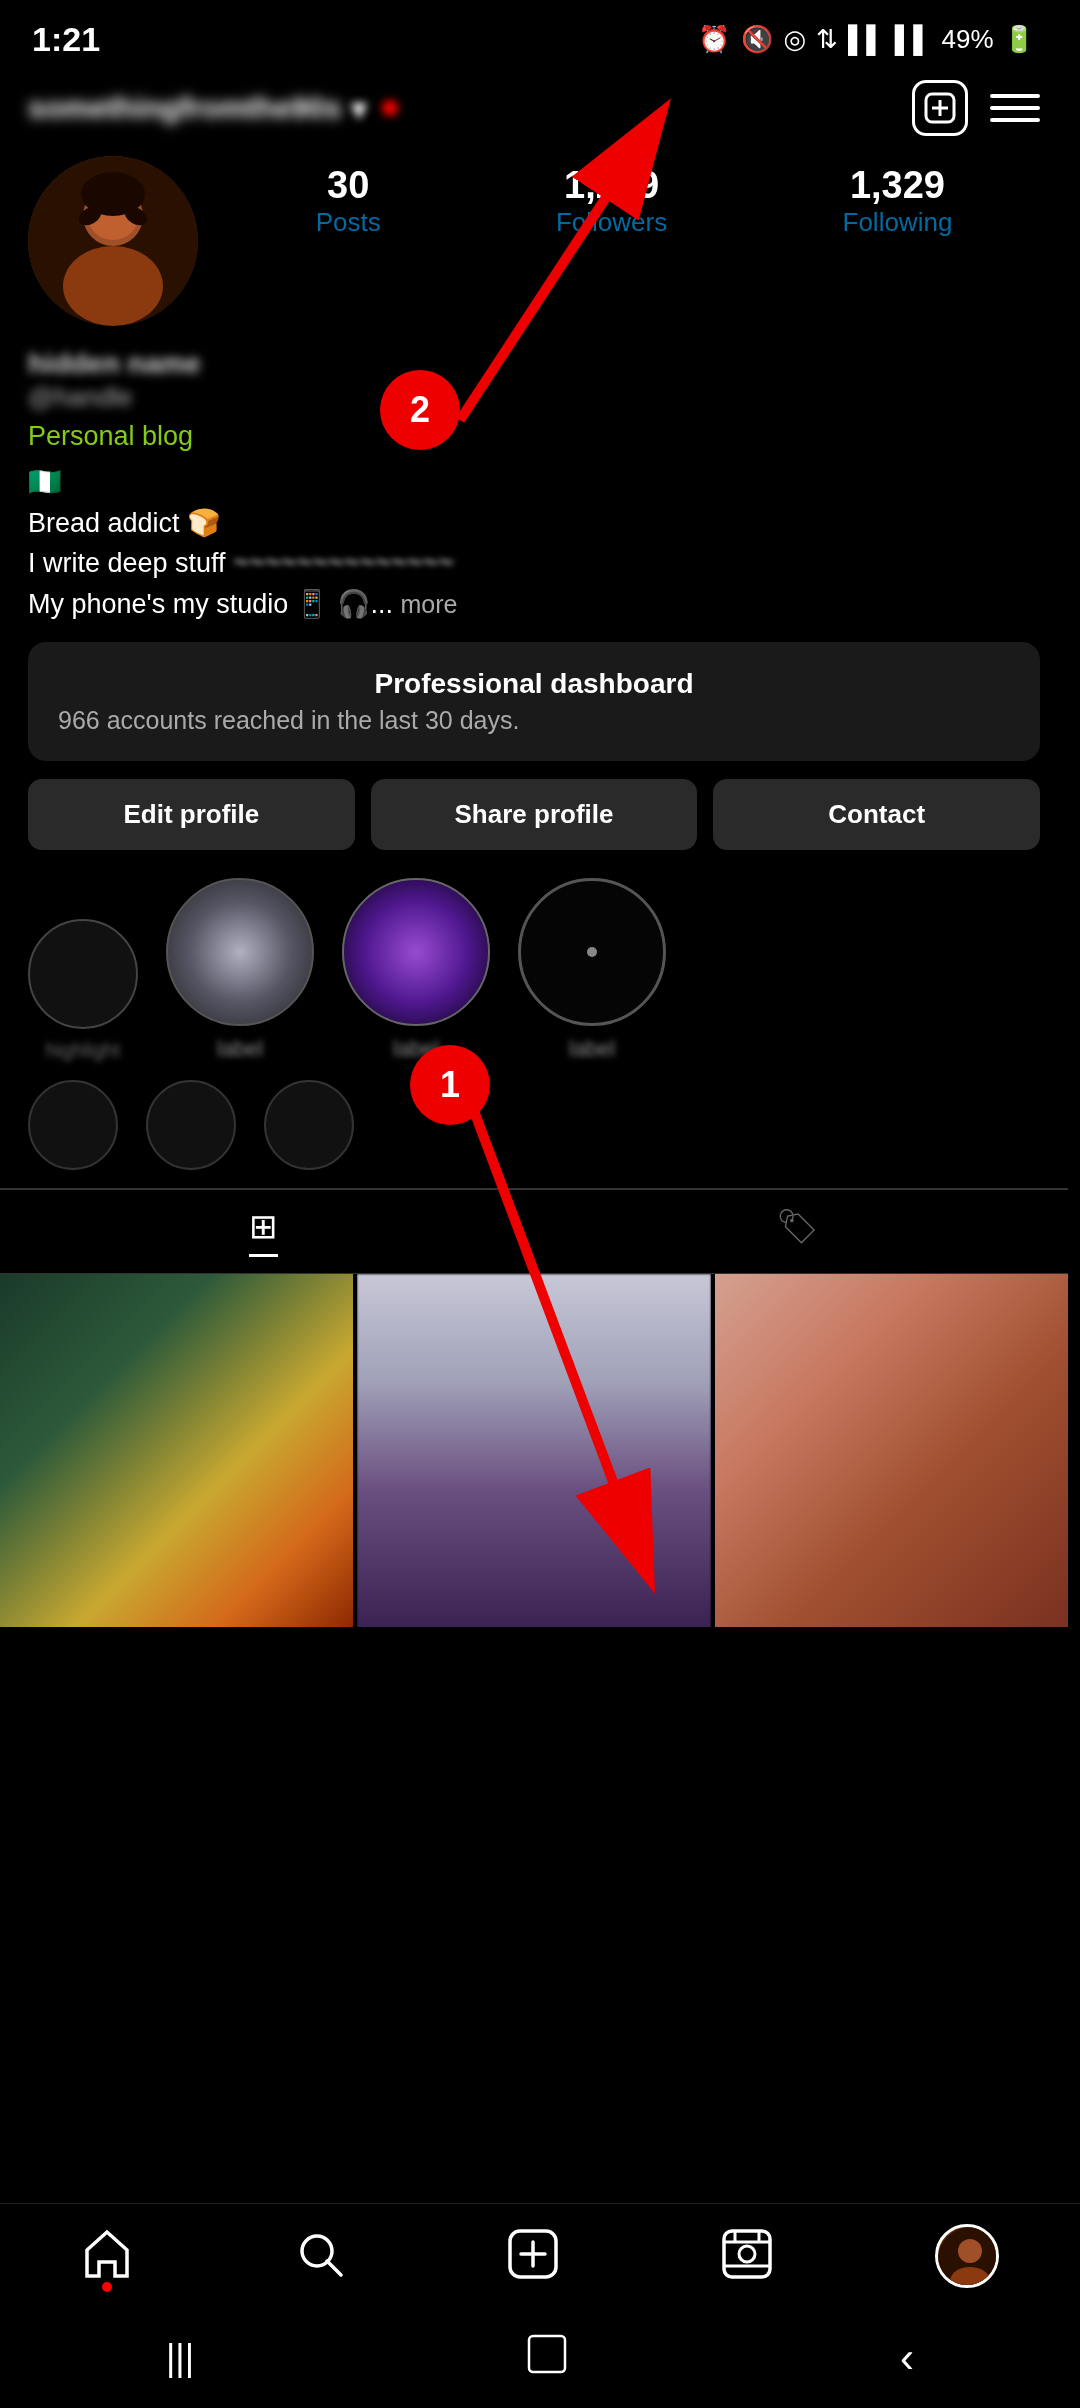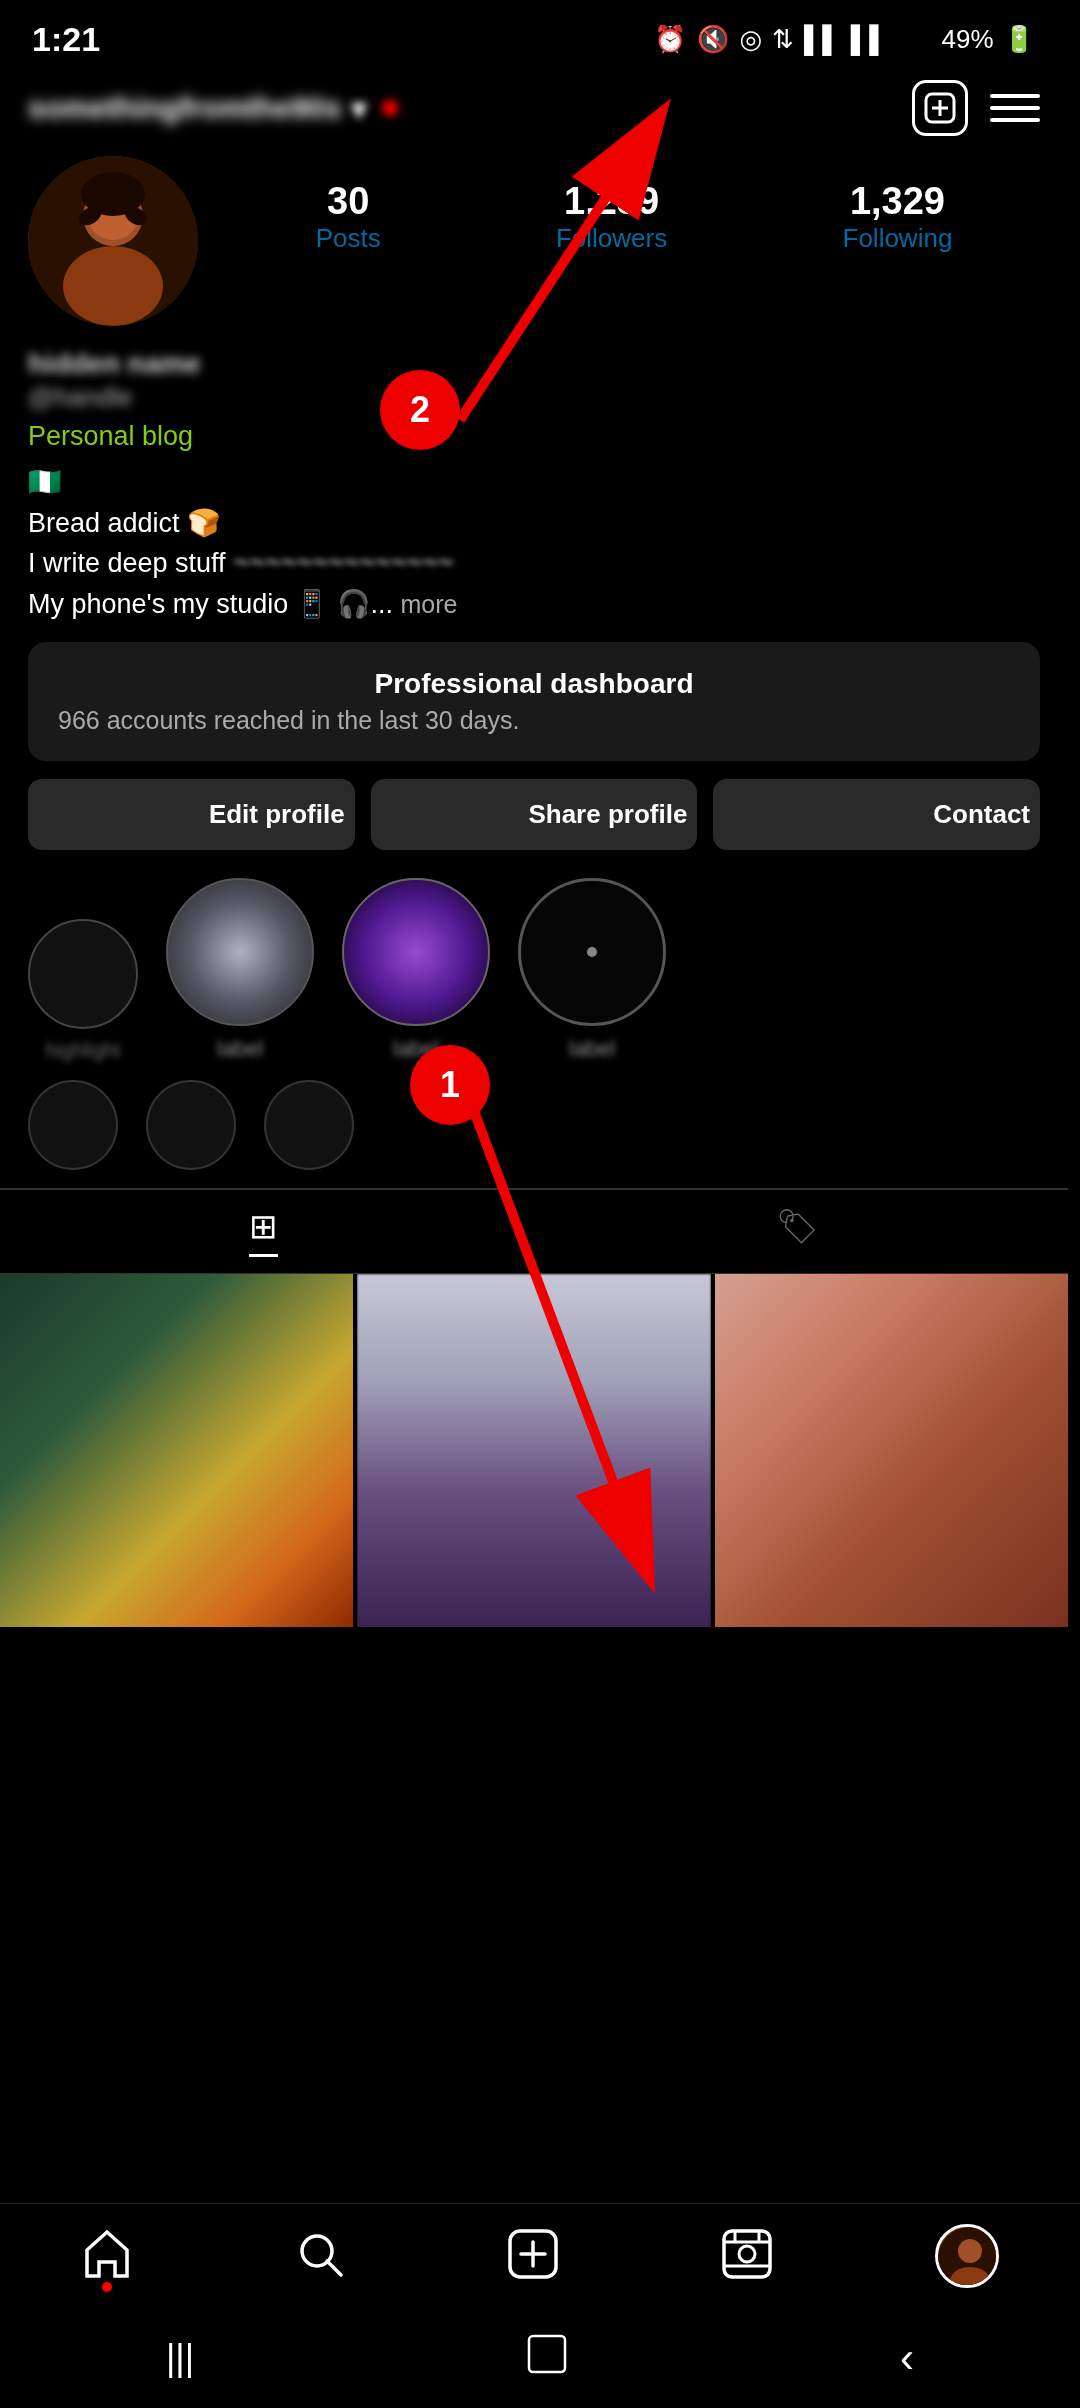--- a/index.html
+++ b/index.html
@@ -35,7 +35,6 @@
     .battery-text {
       font-size: 26px;
       color: #fff;
-      margin-left: 44px;
     }
 
     

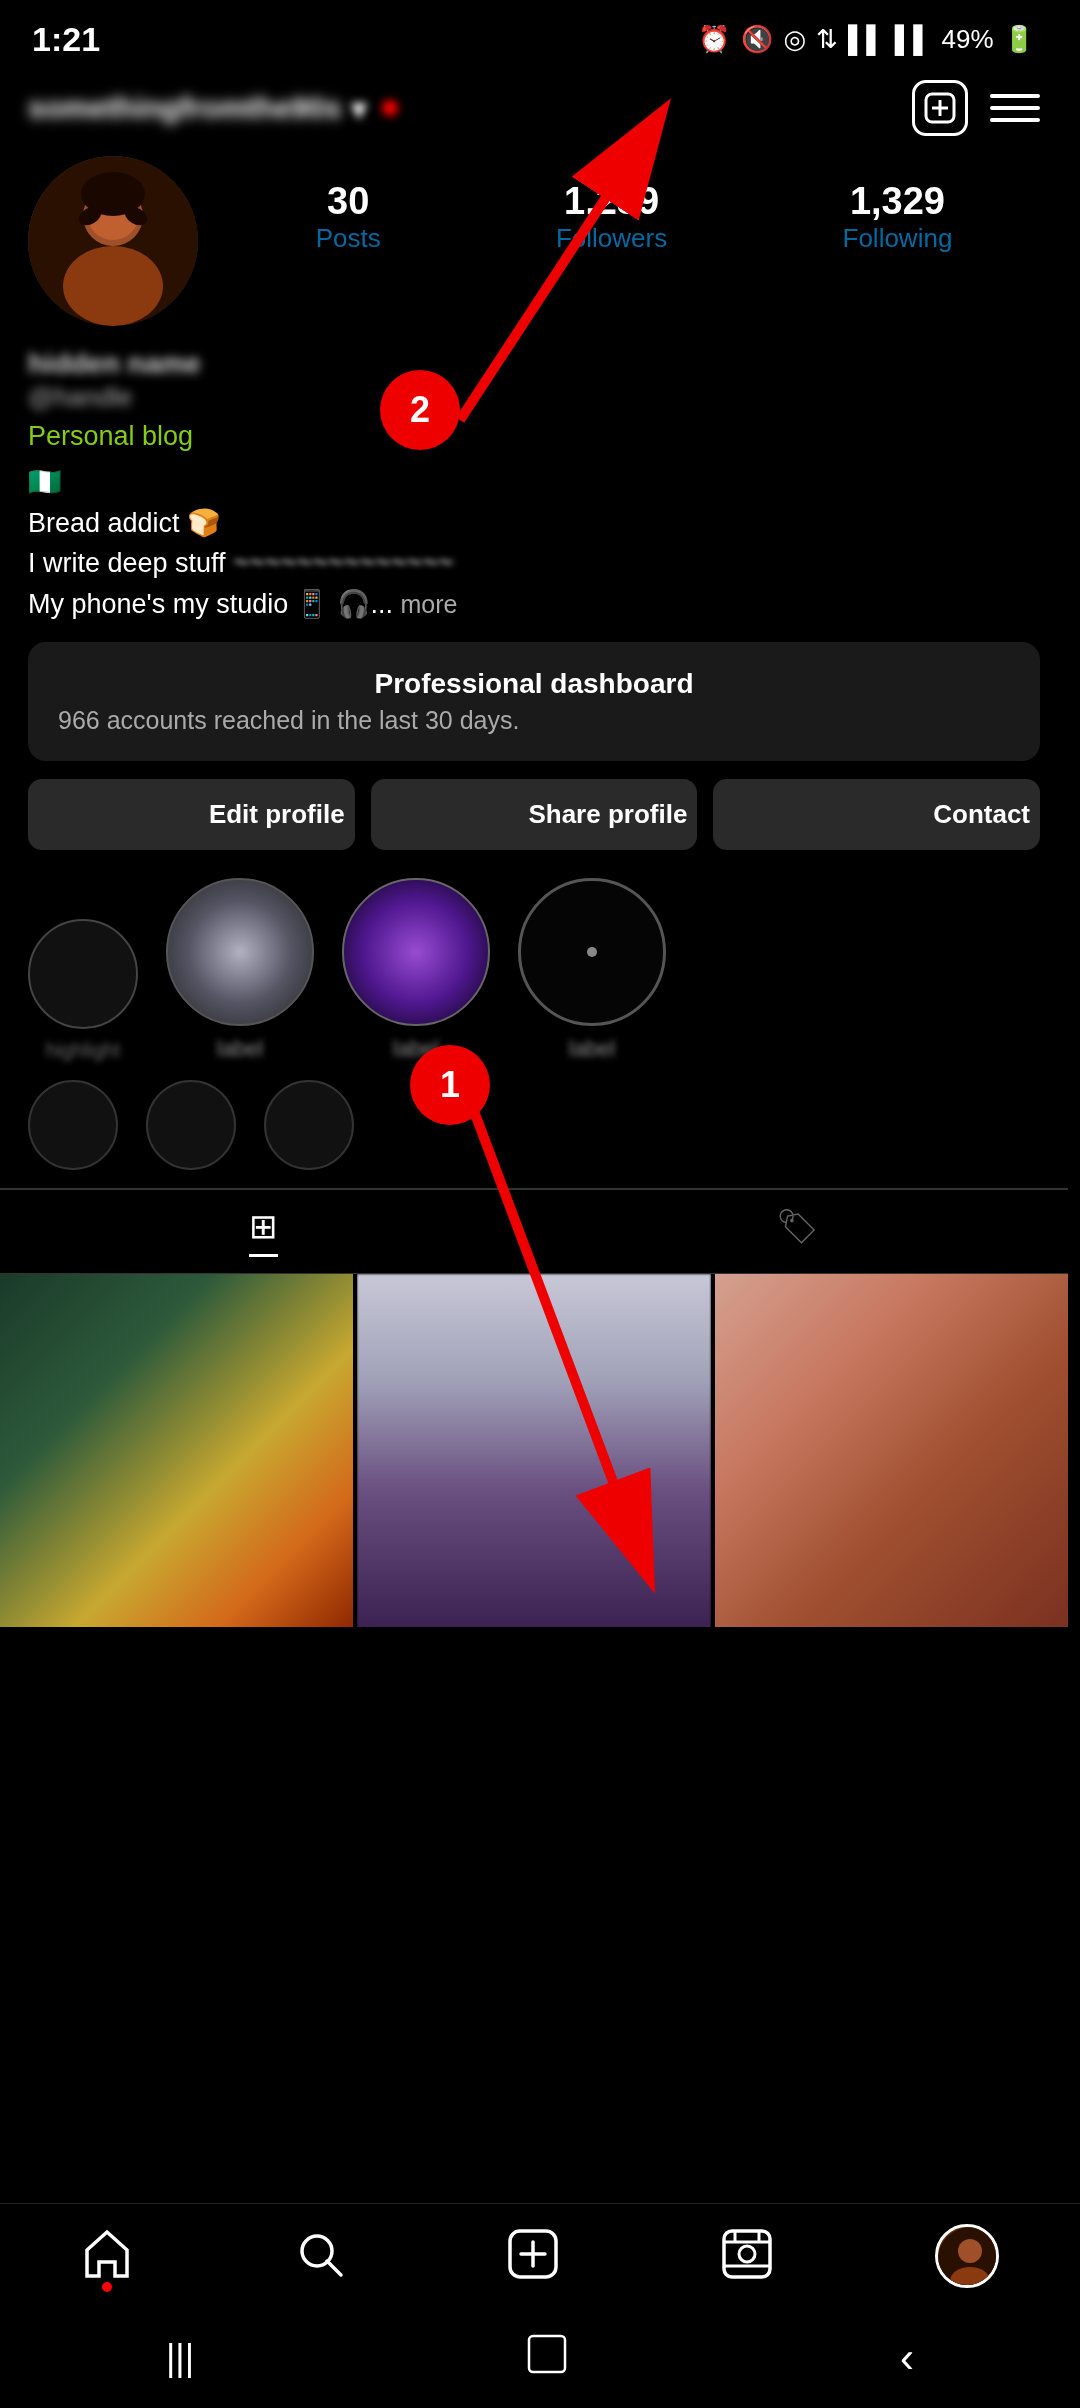--- a/index.html
+++ b/index.html
@@ -129,7 +129,7 @@
       display: flex;
       flex: 1;
       justify-content: space-around;
-      margin-top: 24px;
+      margin-top: 8px;
     }
     .stat-item {
       text-align: center;

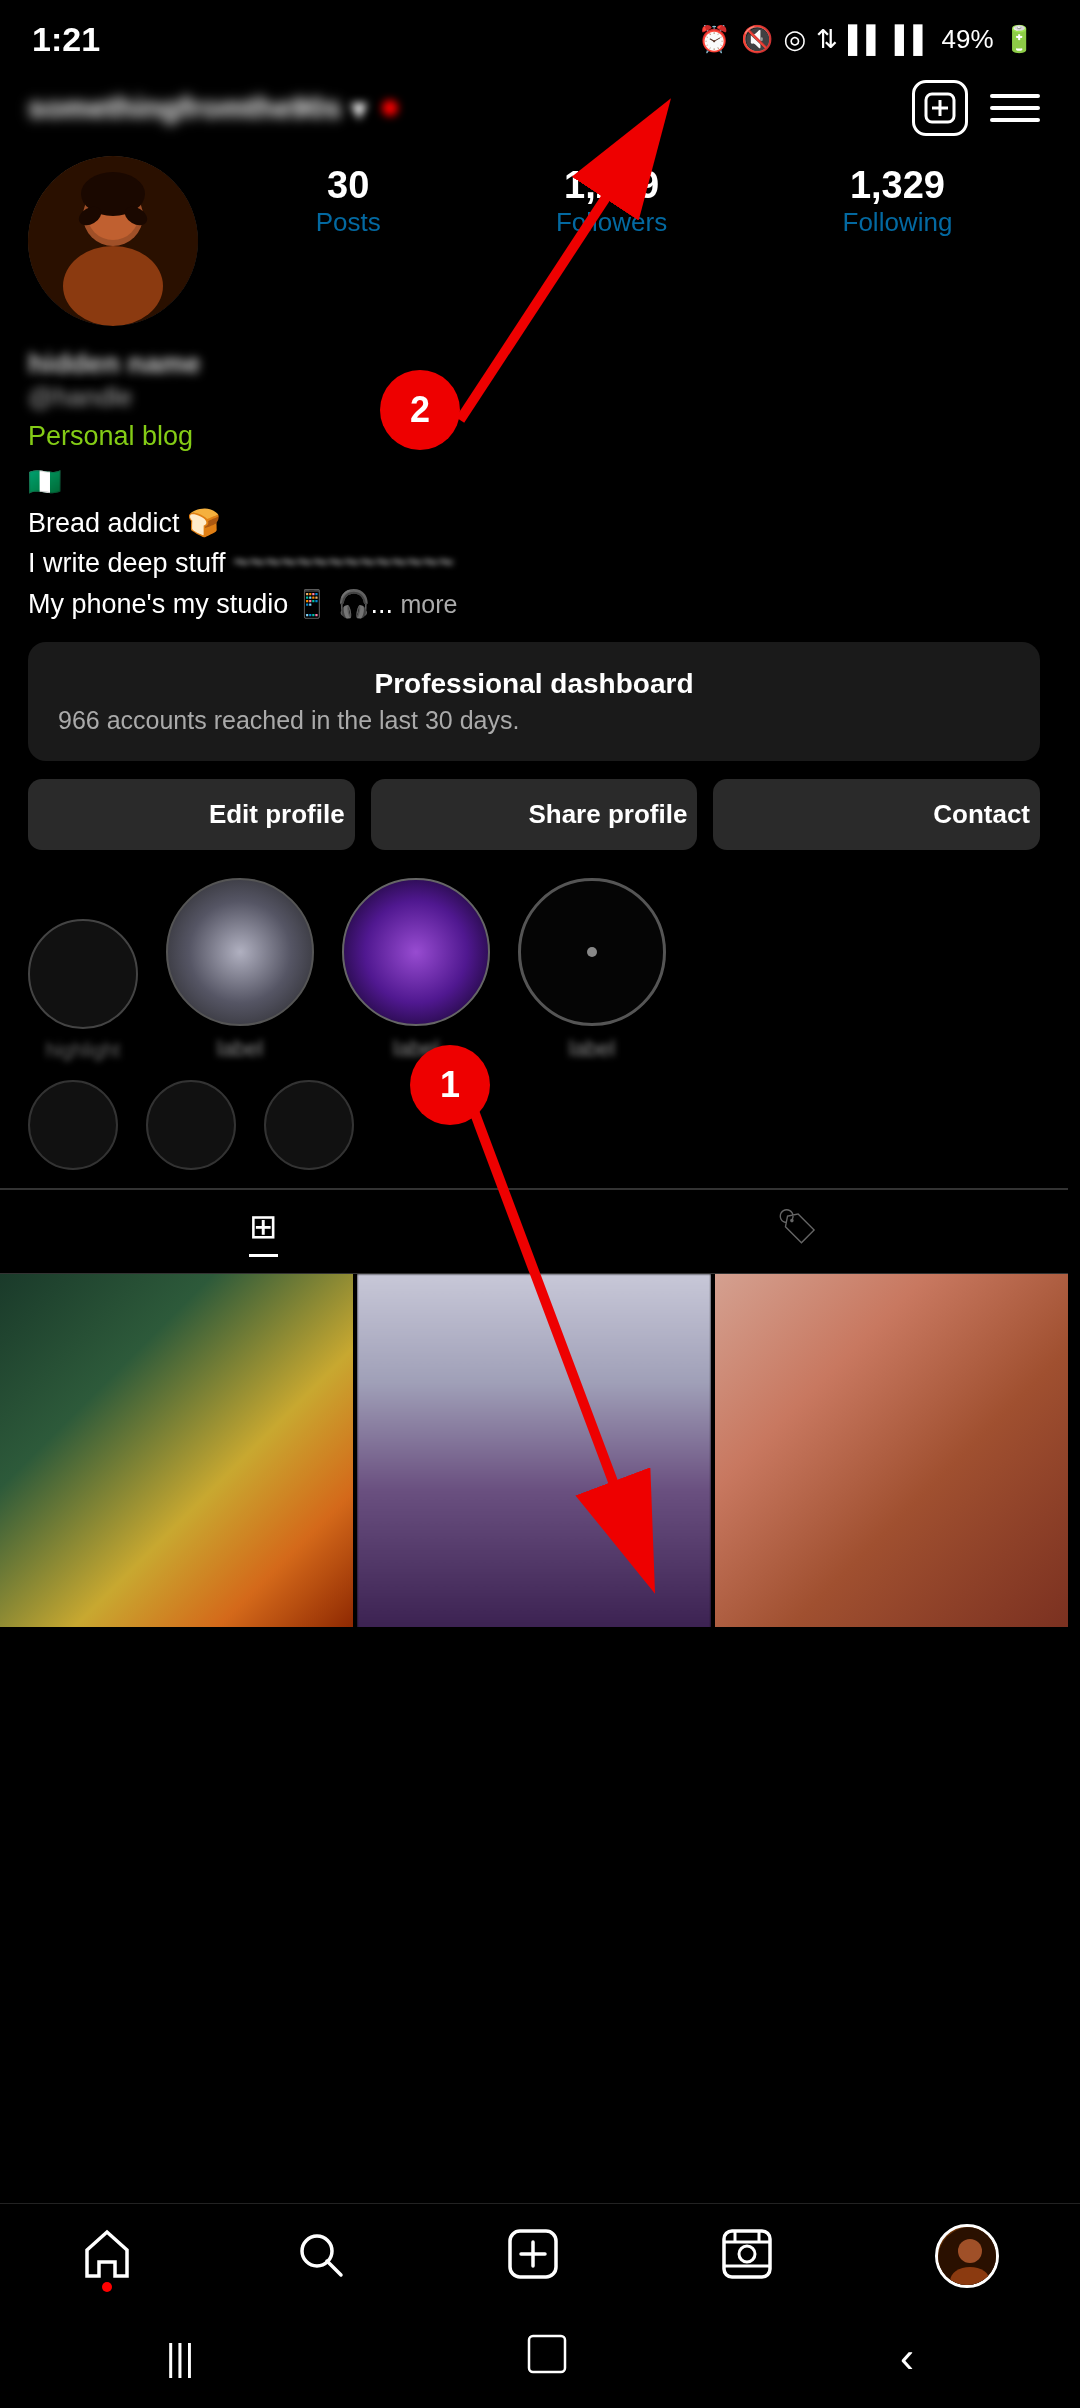--- a/index.html
+++ b/index.html
@@ -206,7 +206,7 @@
       font-size: 26px;
       font-weight: 600;
       cursor: pointer;
-      text-align: right;
+      text-align: center;
     }
 
     

